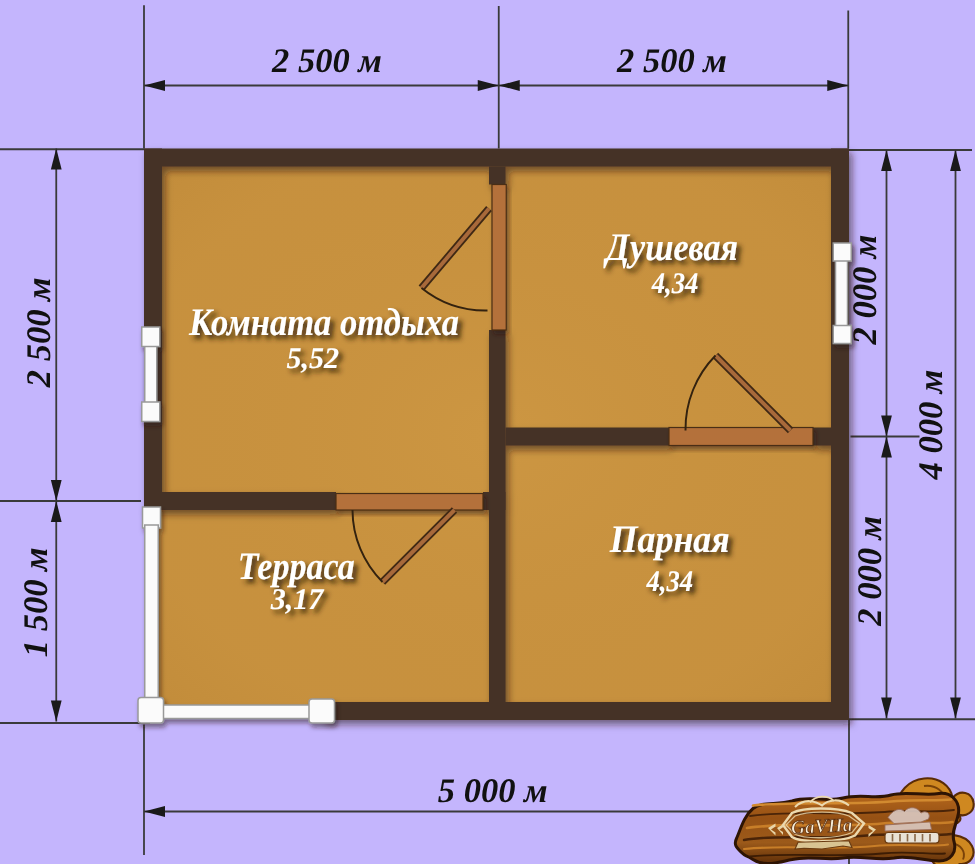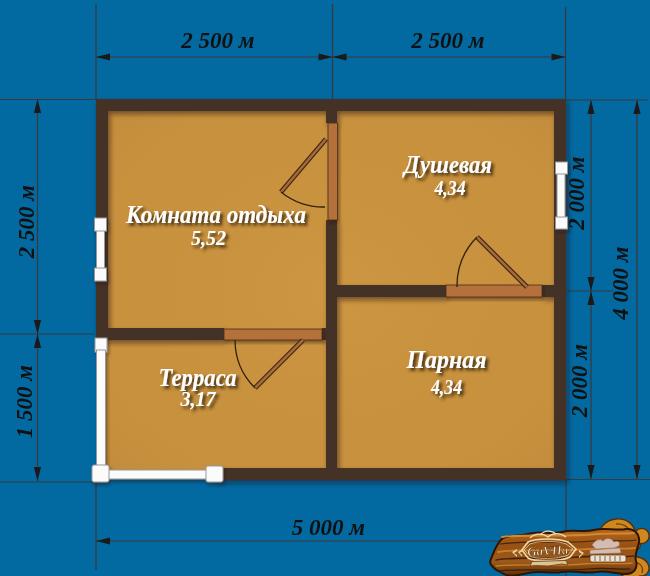--- a/index.html
+++ b/index.html
@@ -3,7 +3,7 @@
 <meta charset="utf-8">
 <style>
   html,body{margin:0;padding:0;background:#ffffff;}
-  #page{position:relative;width:650px;height:576px;background:#0369a1;overflow:hidden;}
+  #page{position:relative;width:650px;height:576px;background:#c4b5fd;overflow:hidden;}
   #page svg.main{filter:blur(0.35px);}
   svg text{font-family:"Liberation Serif", serif;}
 </style>

